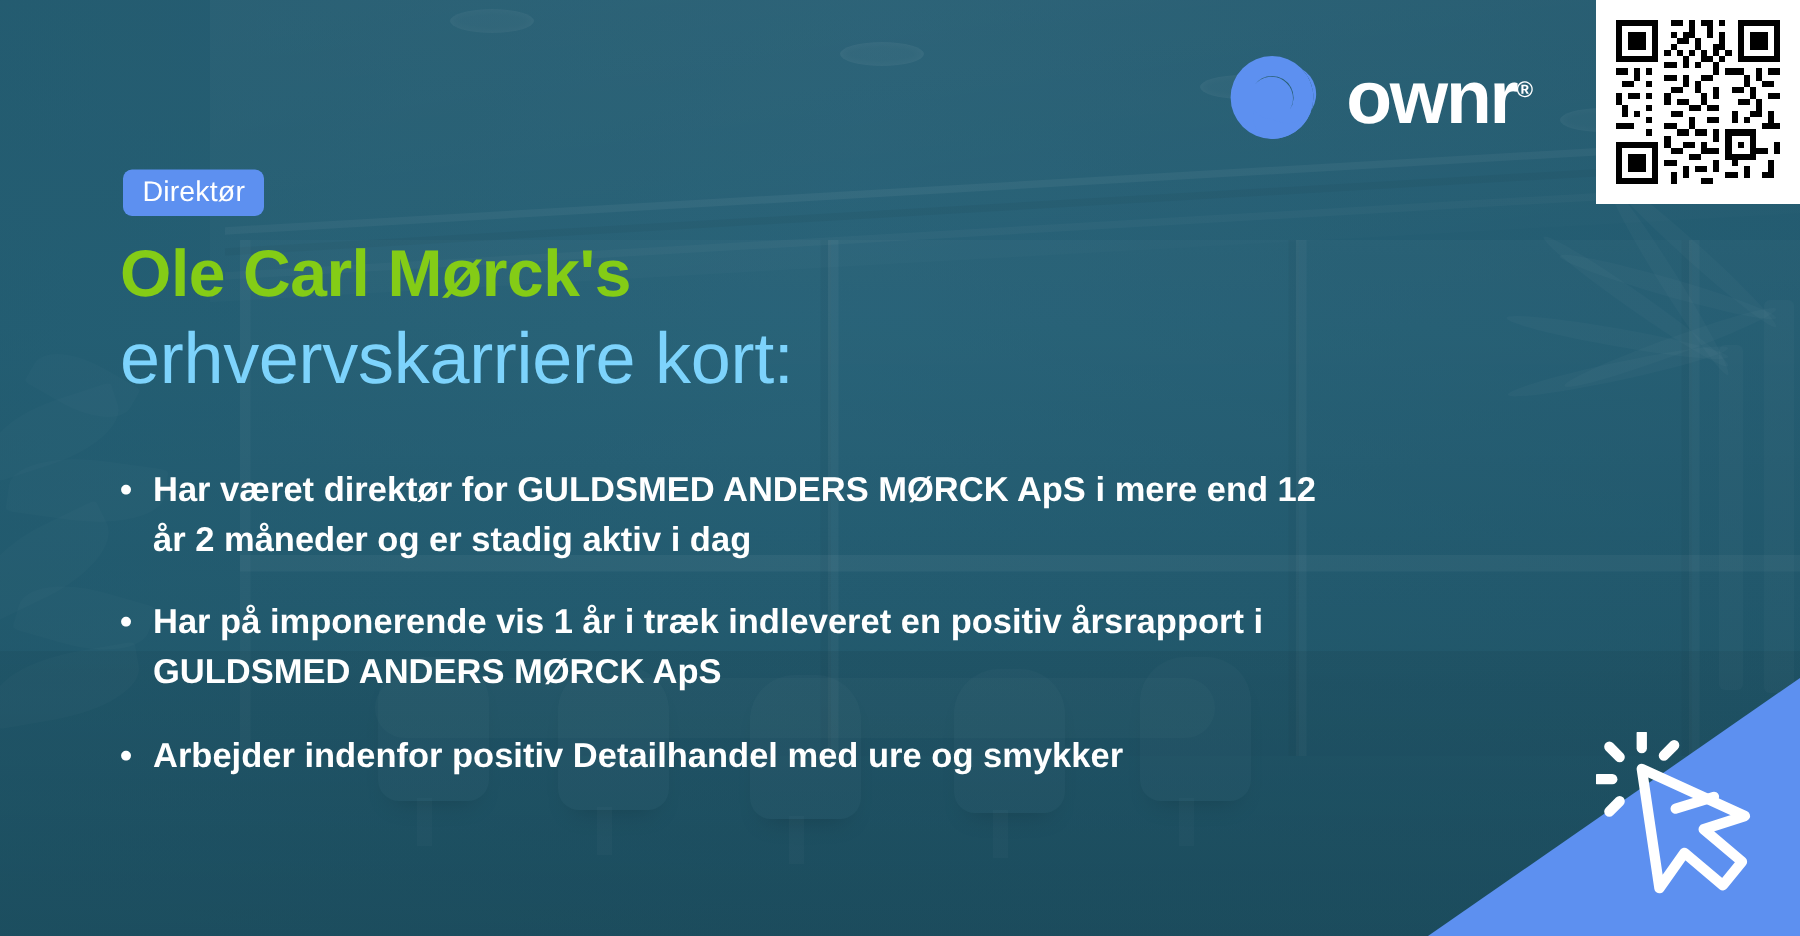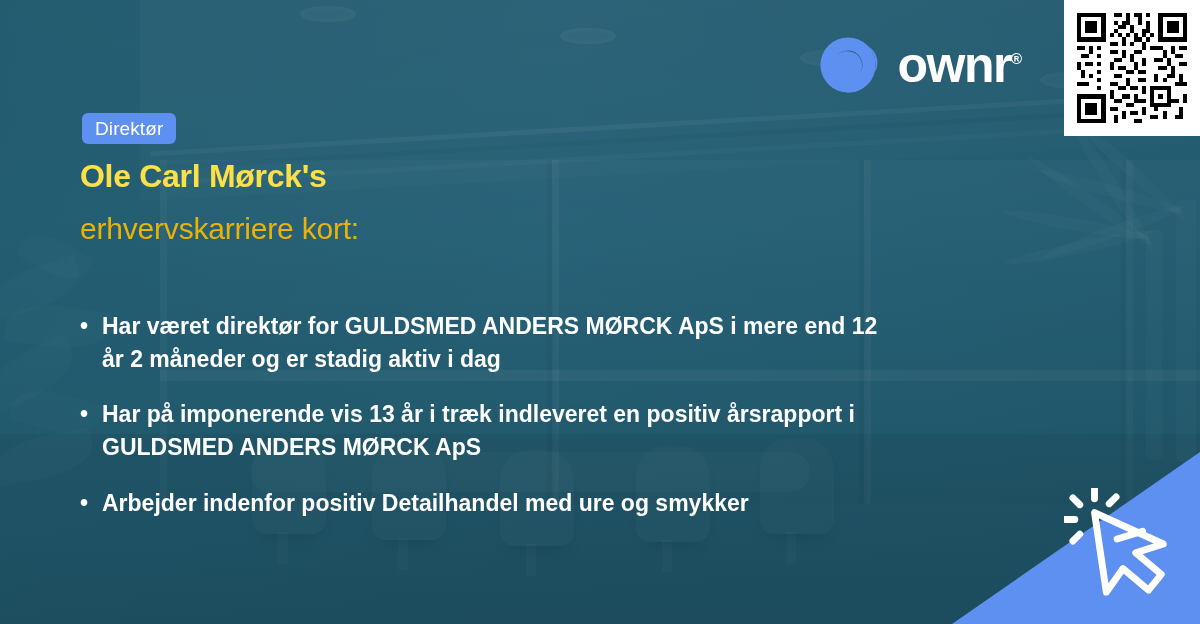--- a/index.html
+++ b/index.html
@@ -145,8 +145,8 @@
   .headline {
     position: absolute;
     left: 80px; top: 158px;
-    color: #fde047;
-    font-size: 32px;
+    color: #84cc16;
+    font-size: 44px;
     font-weight: bold;
     letter-spacing: -0.3px;
     white-space: nowrap;

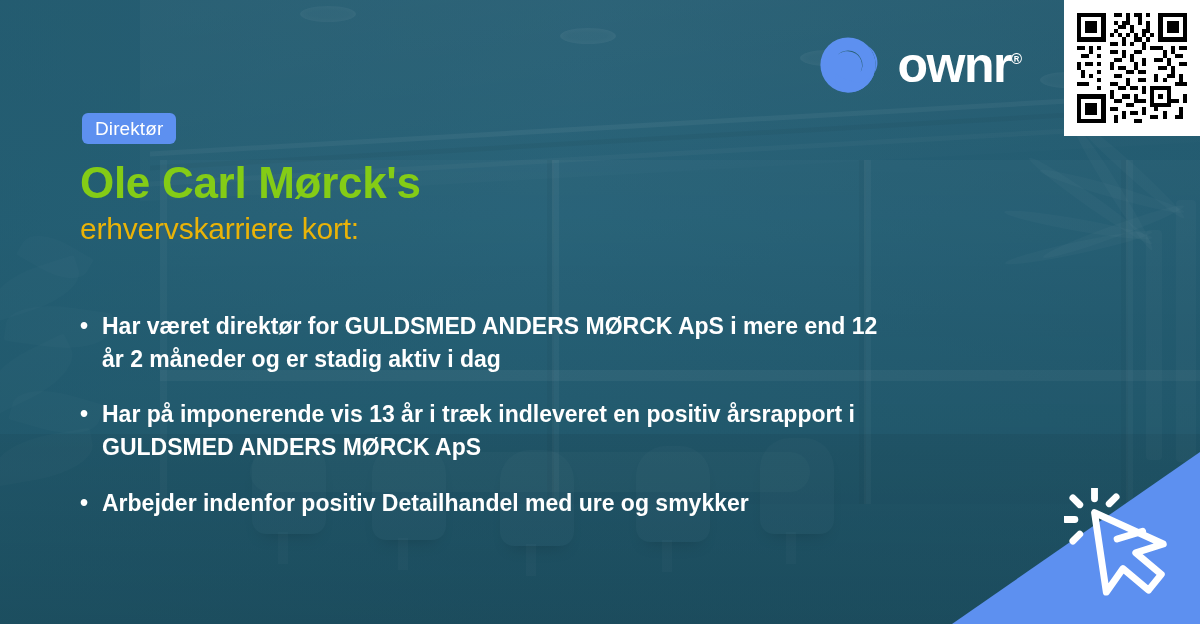--- a/index.html
+++ b/index.html
@@ -154,8 +154,8 @@
   .subhead {
     position: absolute;
     left: 80px; top: 212px;
-    color: #eab308;
-    font-size: 30px;
+    color: #7dd3fc;
+    font-size: 48px;
     font-weight: normal;
     letter-spacing: -0.2px;
     white-space: nowrap;

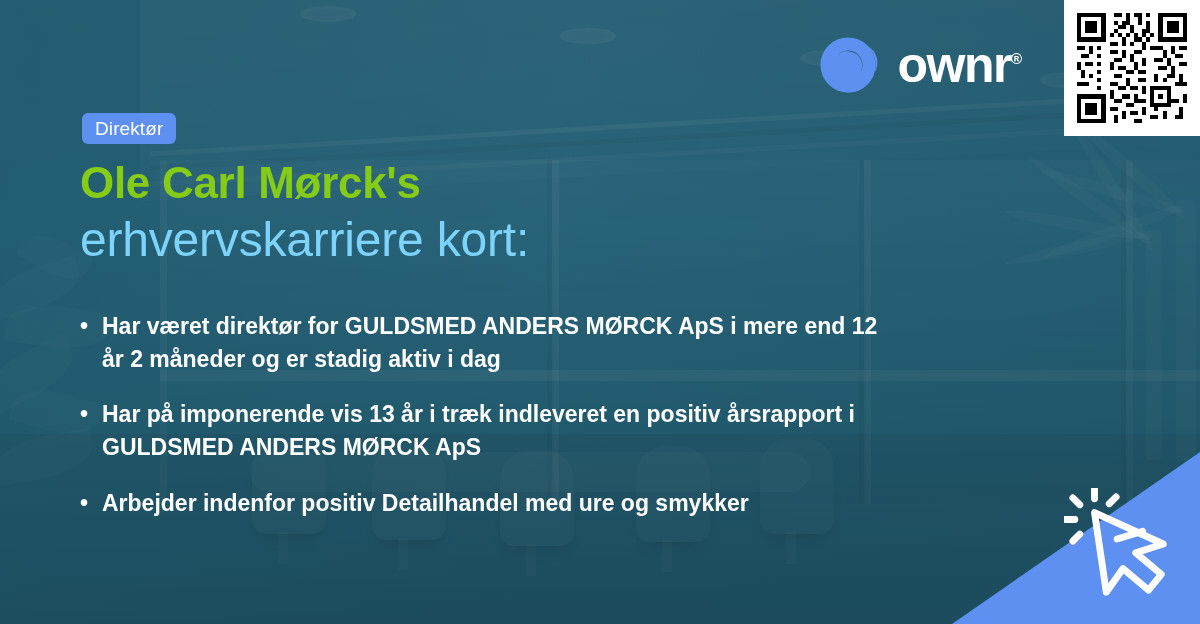--- a/index.html
+++ b/index.html
@@ -451,7 +451,7 @@
       </div>
       <div class="bullet">
         <span class="dot">•</span>
-        <span class="btext">Har på imponerende vis 13 år i træk indleveret en positiv årsrapport i GULDSMED ANDERS MØRCK ApS</span>
+        <span class="btext">Har på imponerende vis 1 år i træk indleveret en positiv årsrapport i GULDSMED ANDERS MØRCK ApS</span>
       </div>
       <div class="bullet">
         <span class="dot">•</span>

